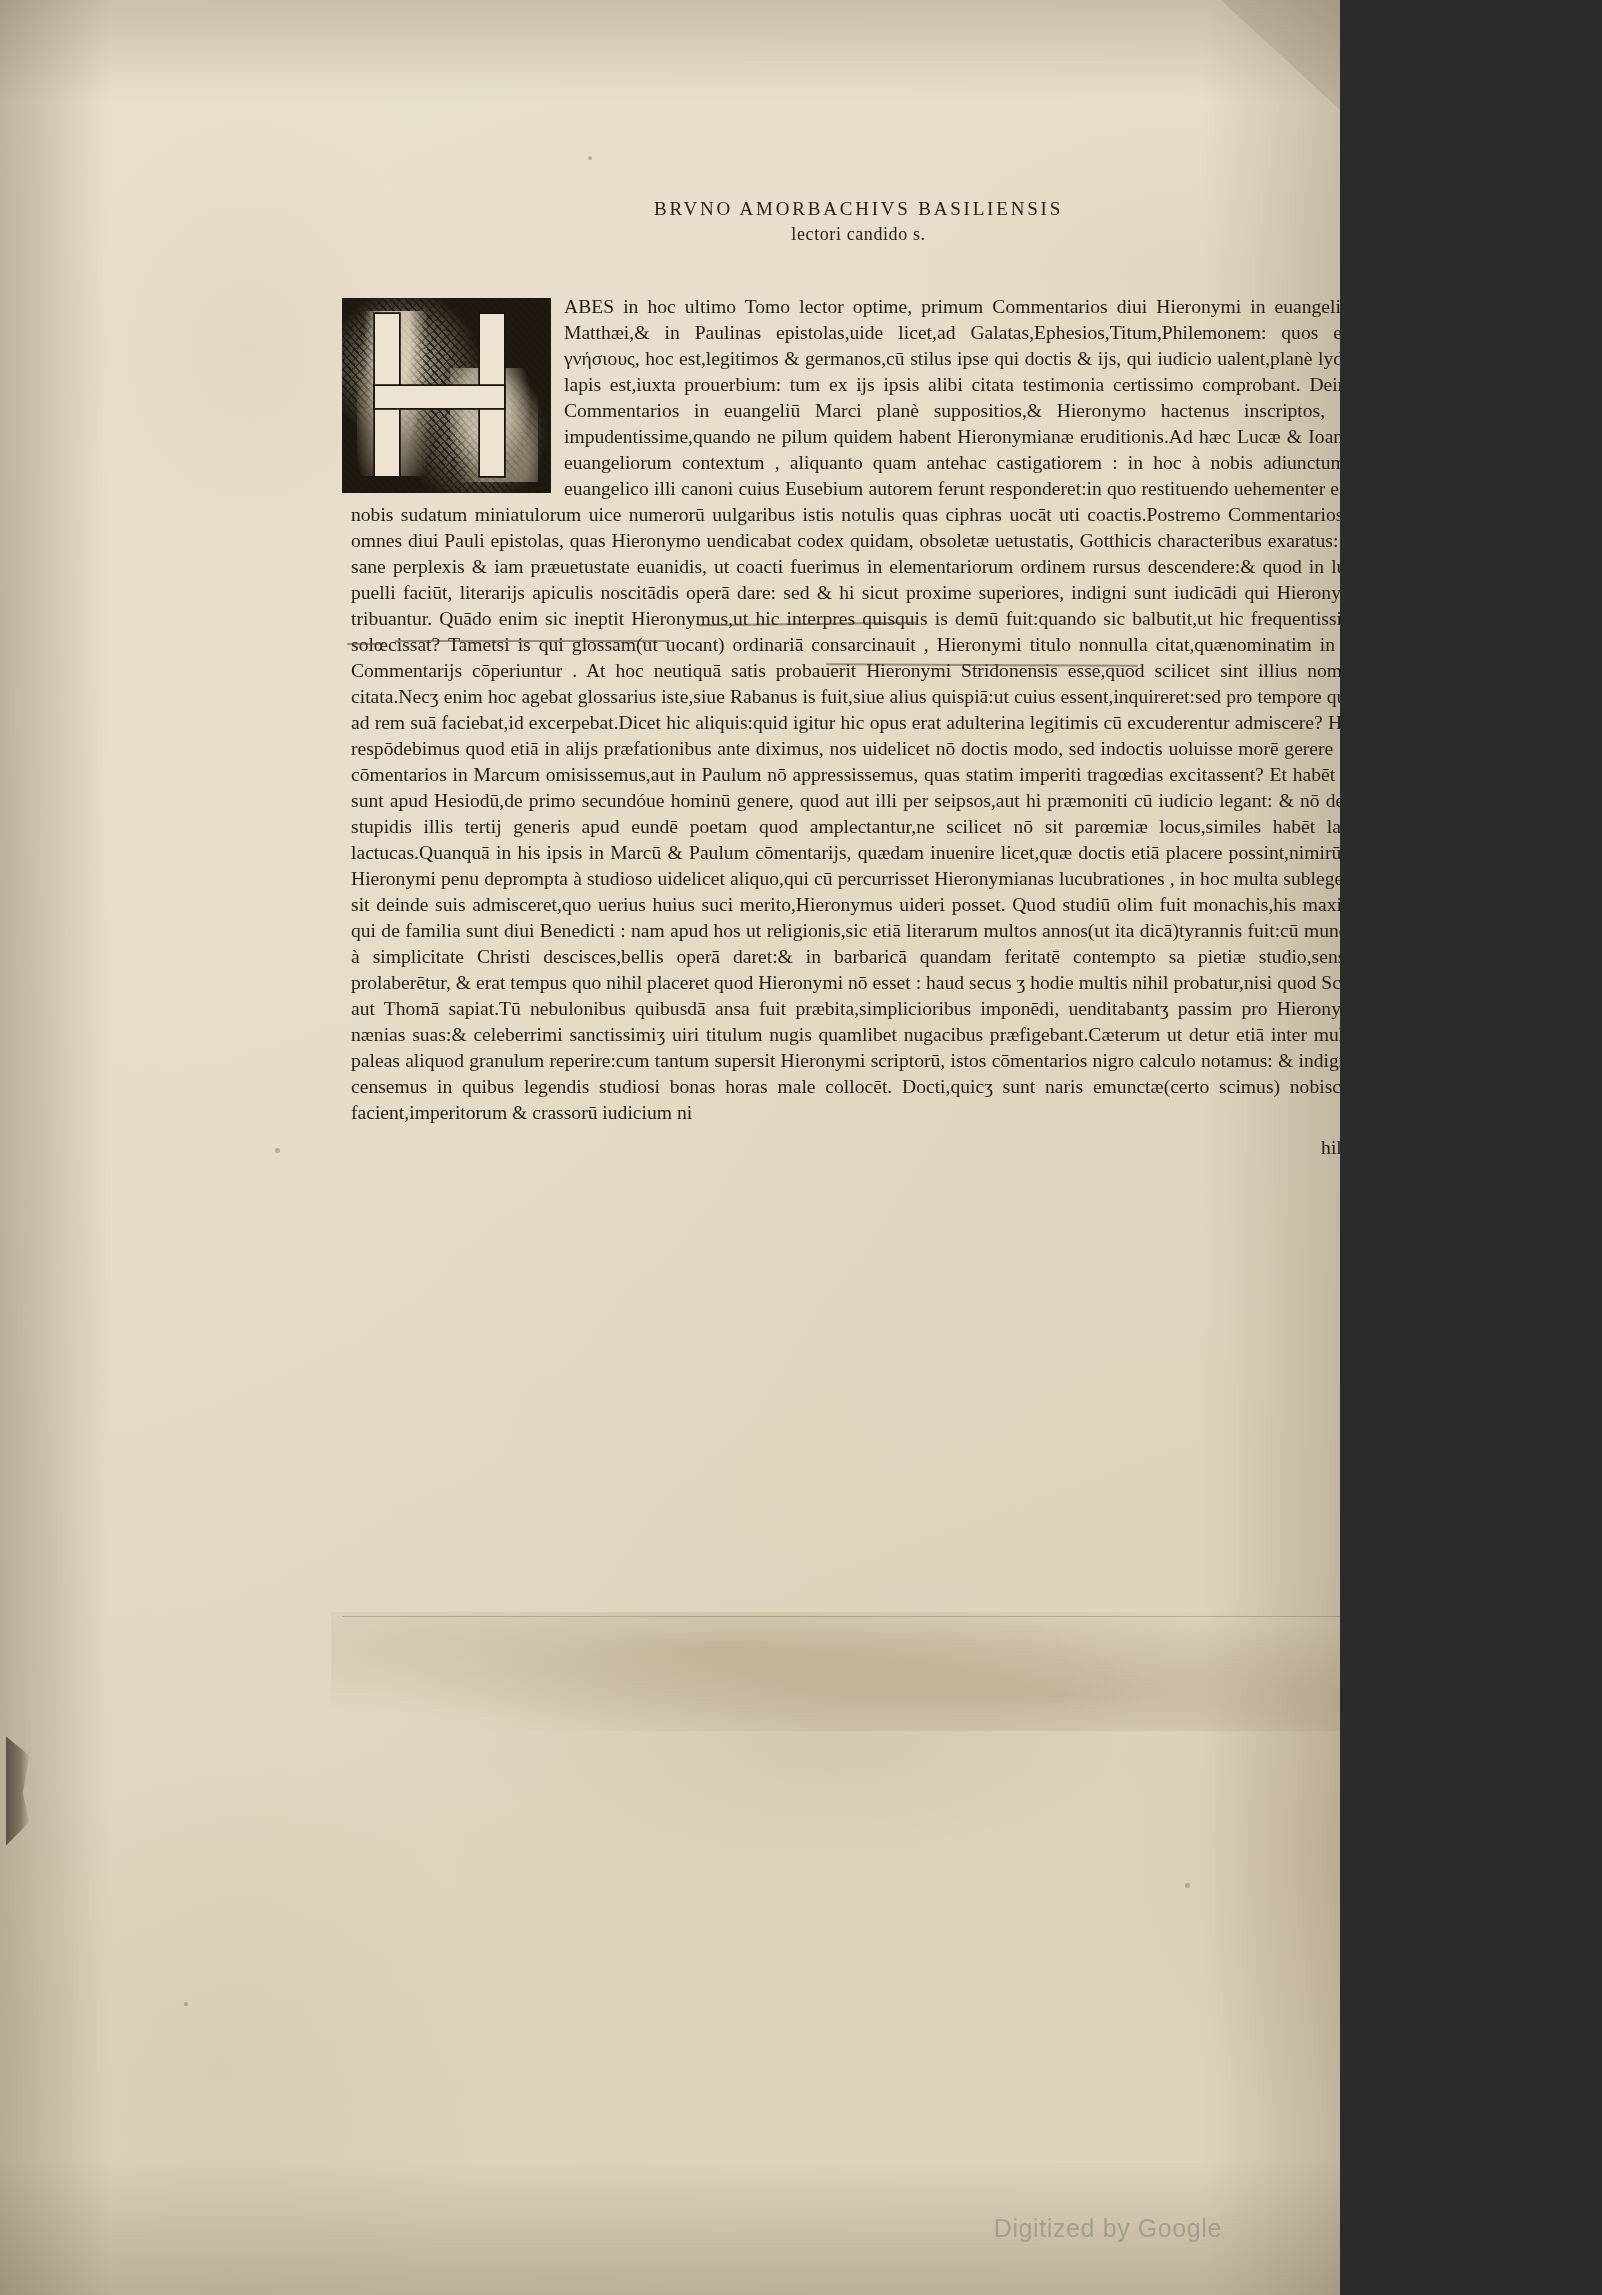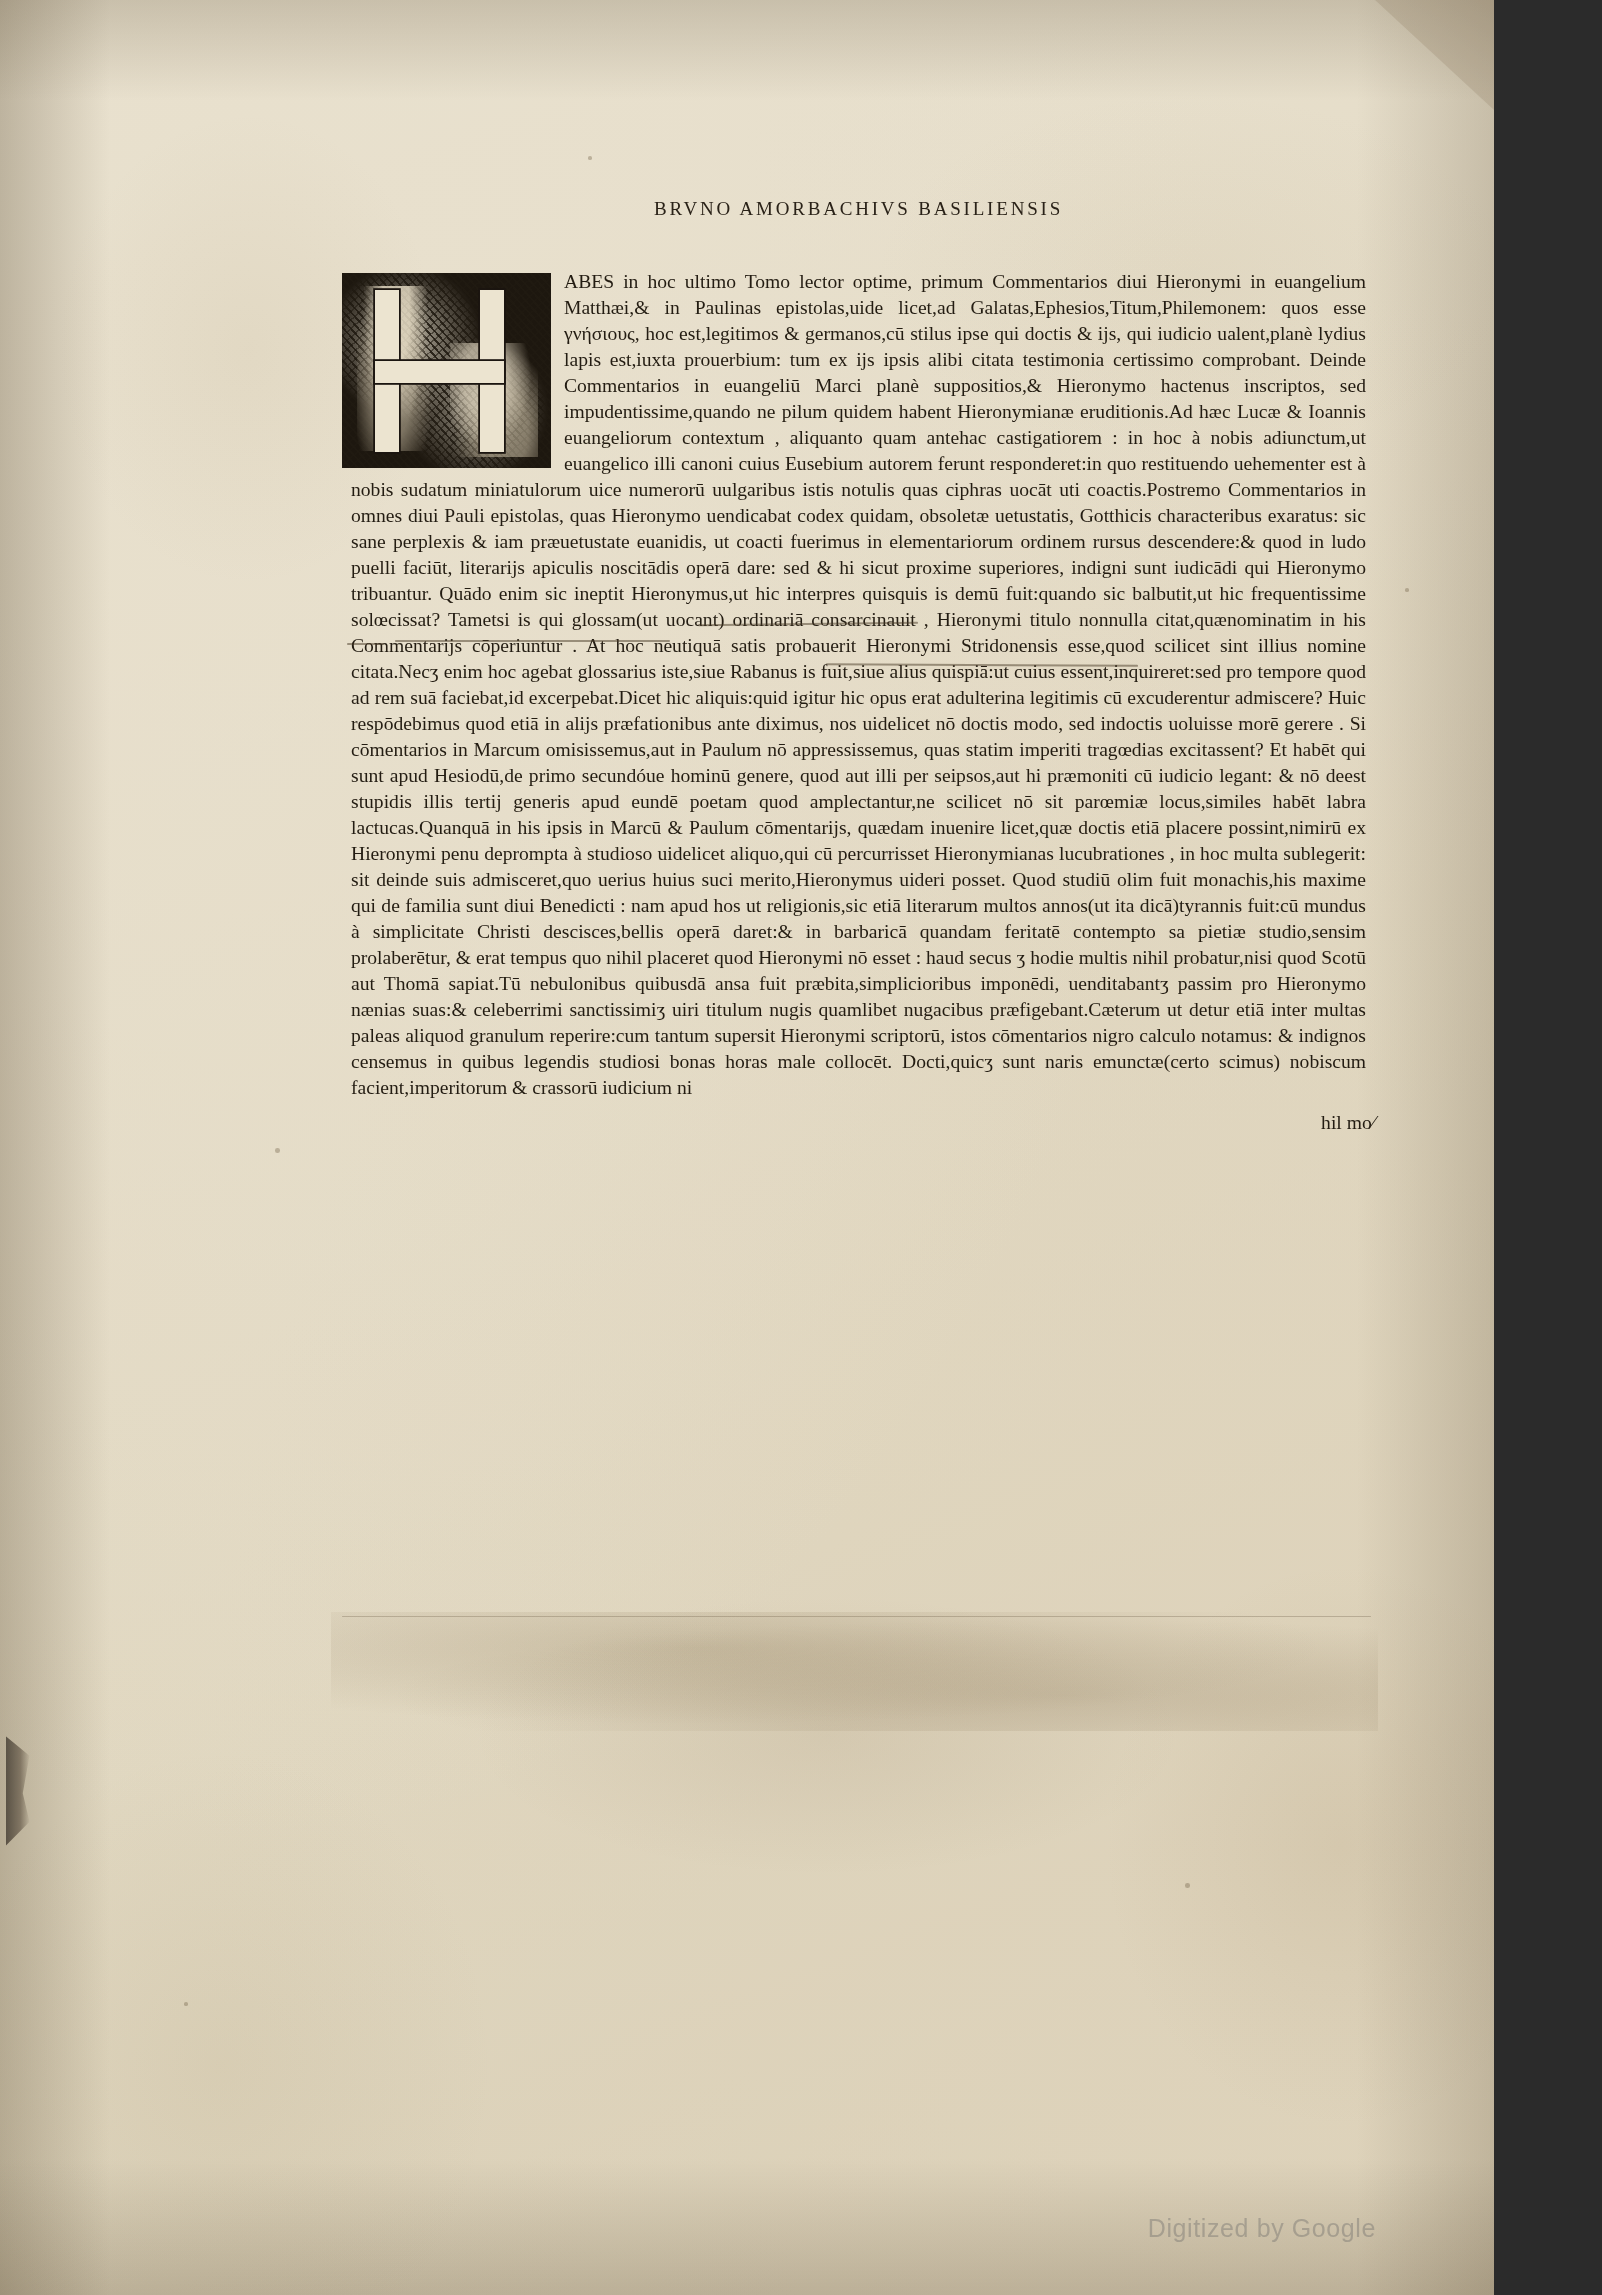--- a/index.html
+++ b/index.html
@@ -7,7 +7,7 @@
 
   #page{
     position:relative;
-    width:1494px;
+    width:1340px;
     height:2296px;
     background:
       radial-gradient(ellipse at 18% 12%, #e8e0cd 0%, rgba(232,224,205,0) 55%),

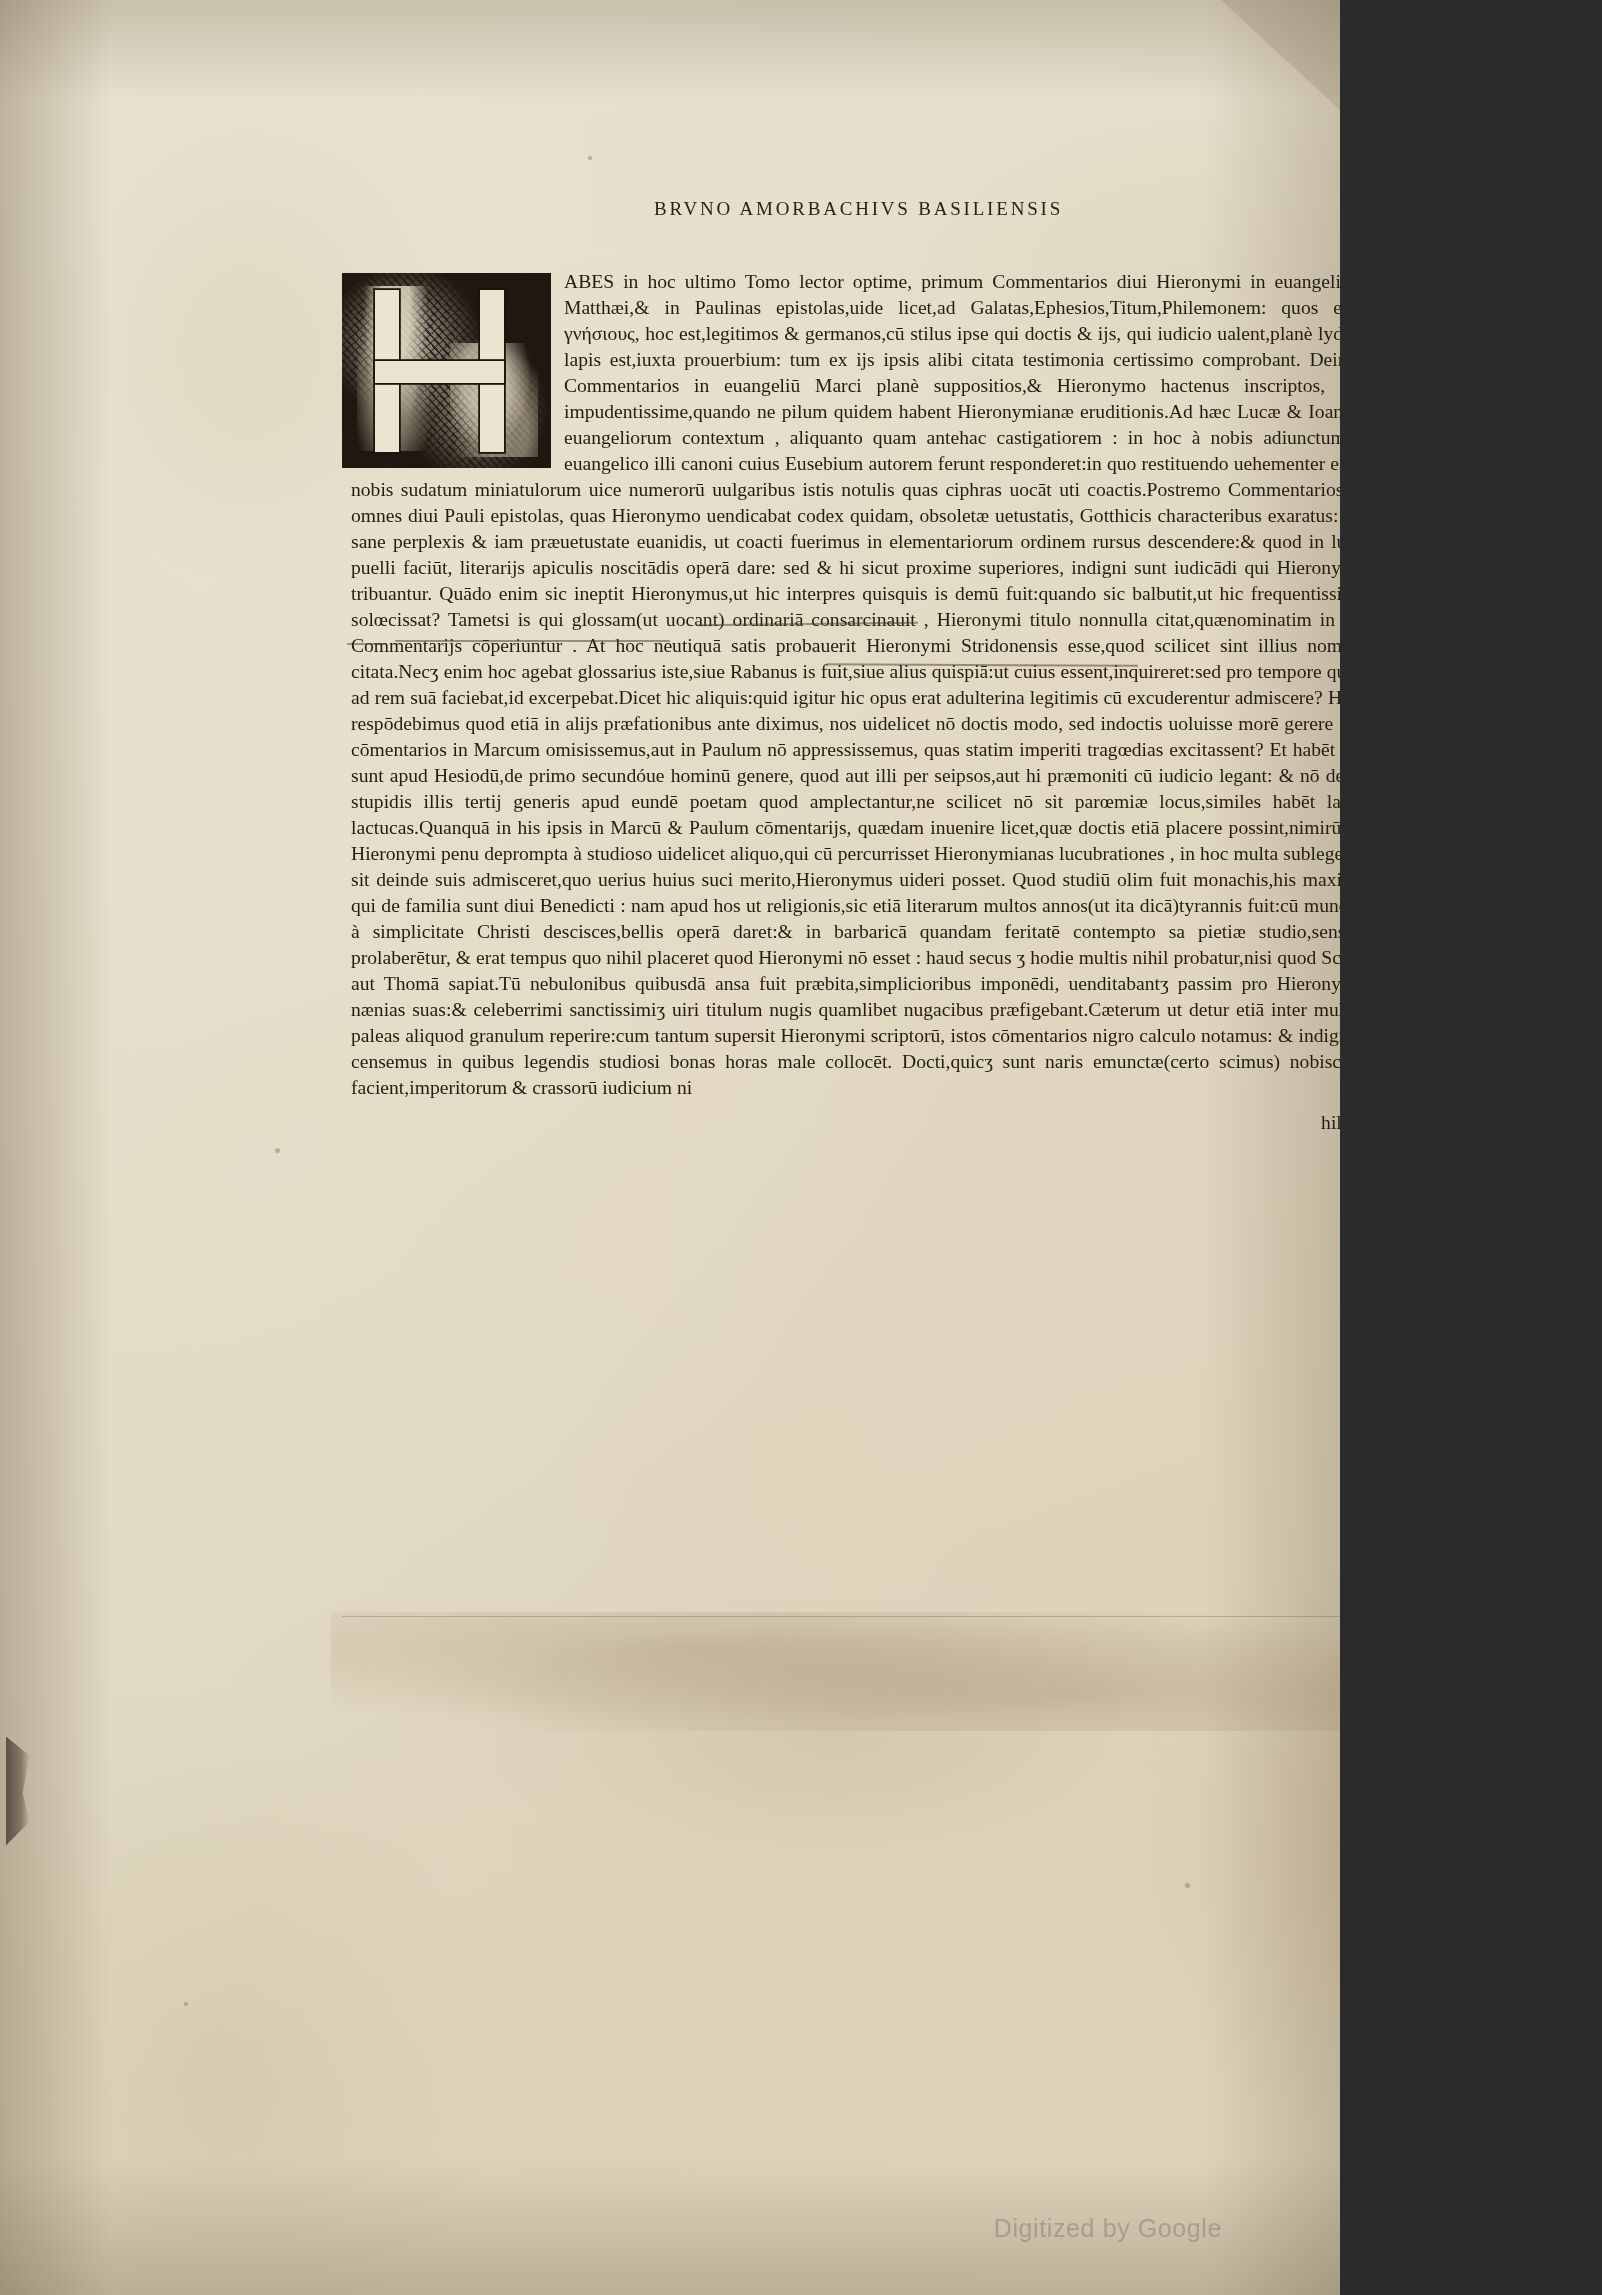--- a/index.html
+++ b/index.html
@@ -161,6 +161,7 @@
 
     <div id="heading">
       <span class="l1">BRVNO AMORBACHIVS BASILIENSIS</span>
+      <span class="l2">lectori candido s.</span>
     </div>
 
     <div id="body">

